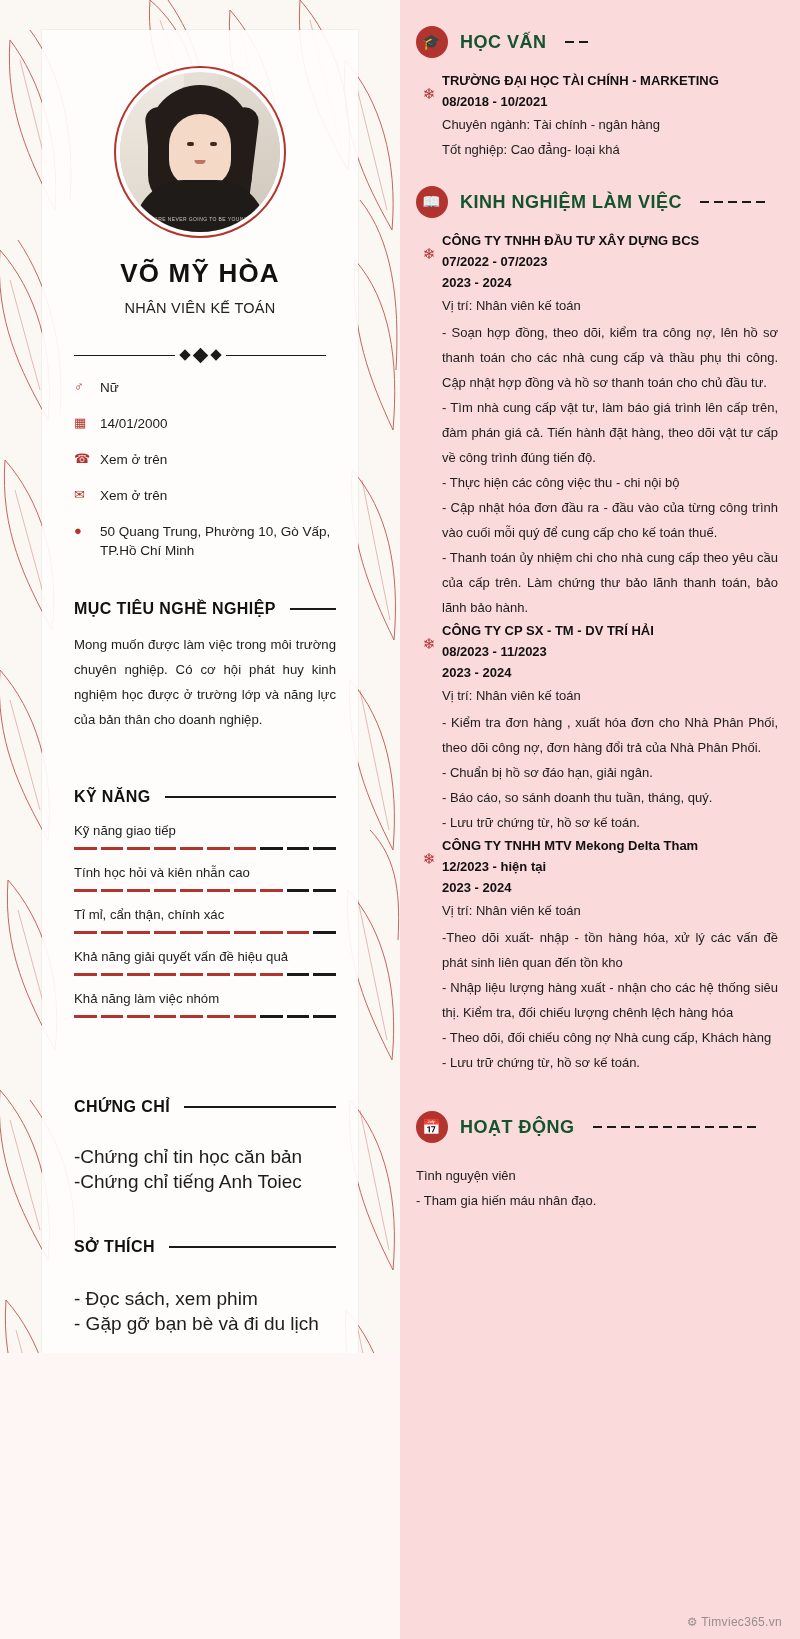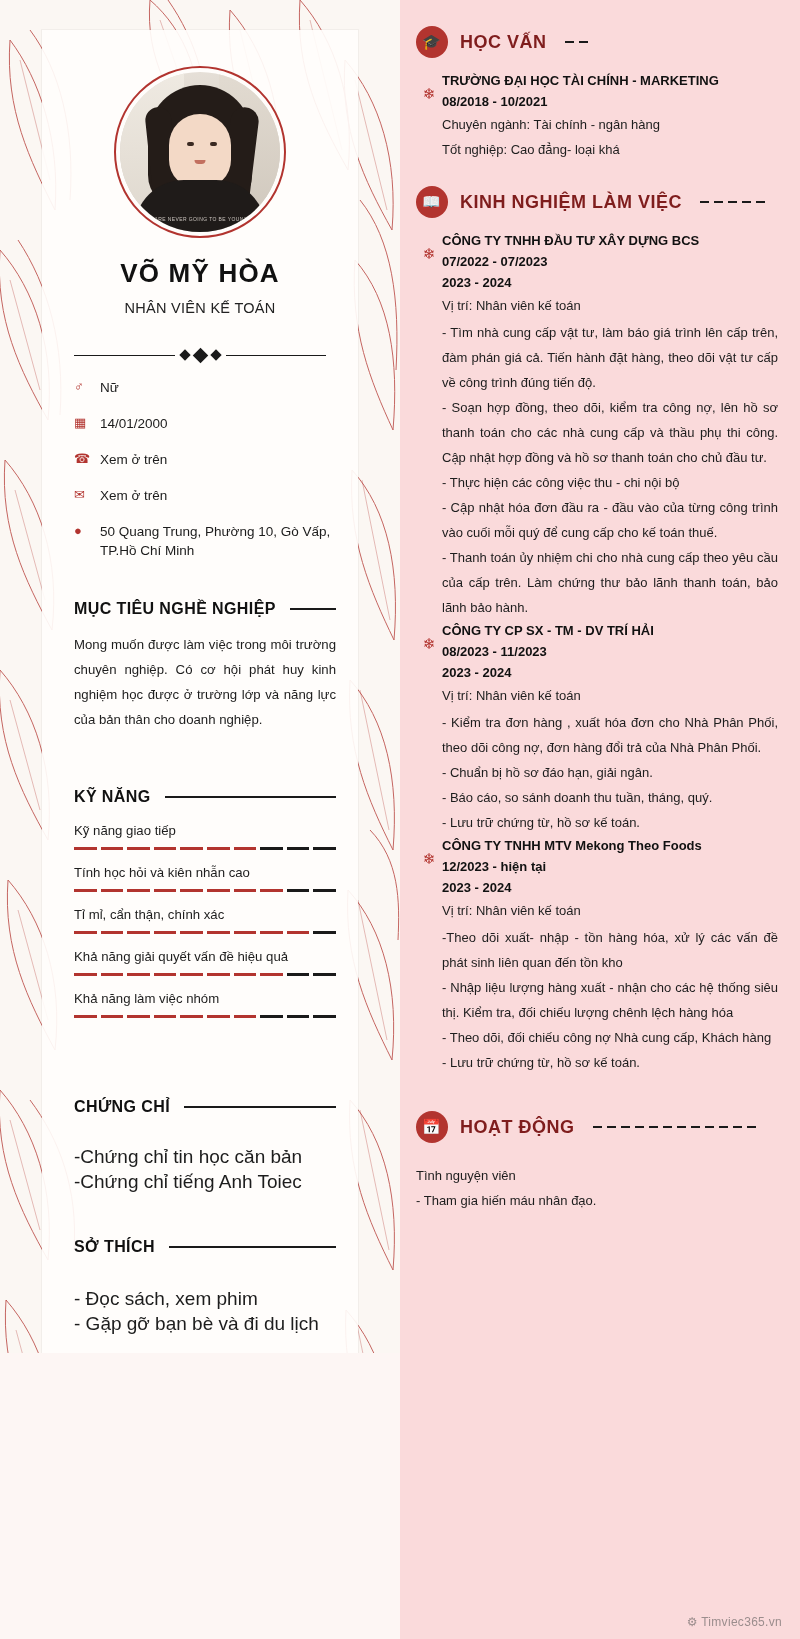--- a/index.html
+++ b/index.html
@@ -207,7 +207,7 @@
     font-size: 18px;
     font-weight: bold;
     letter-spacing: 0.5px;
-    color: #7f1d1d;
+    color: #14532d;
     white-space: nowrap;
   }
   .r-dashes {

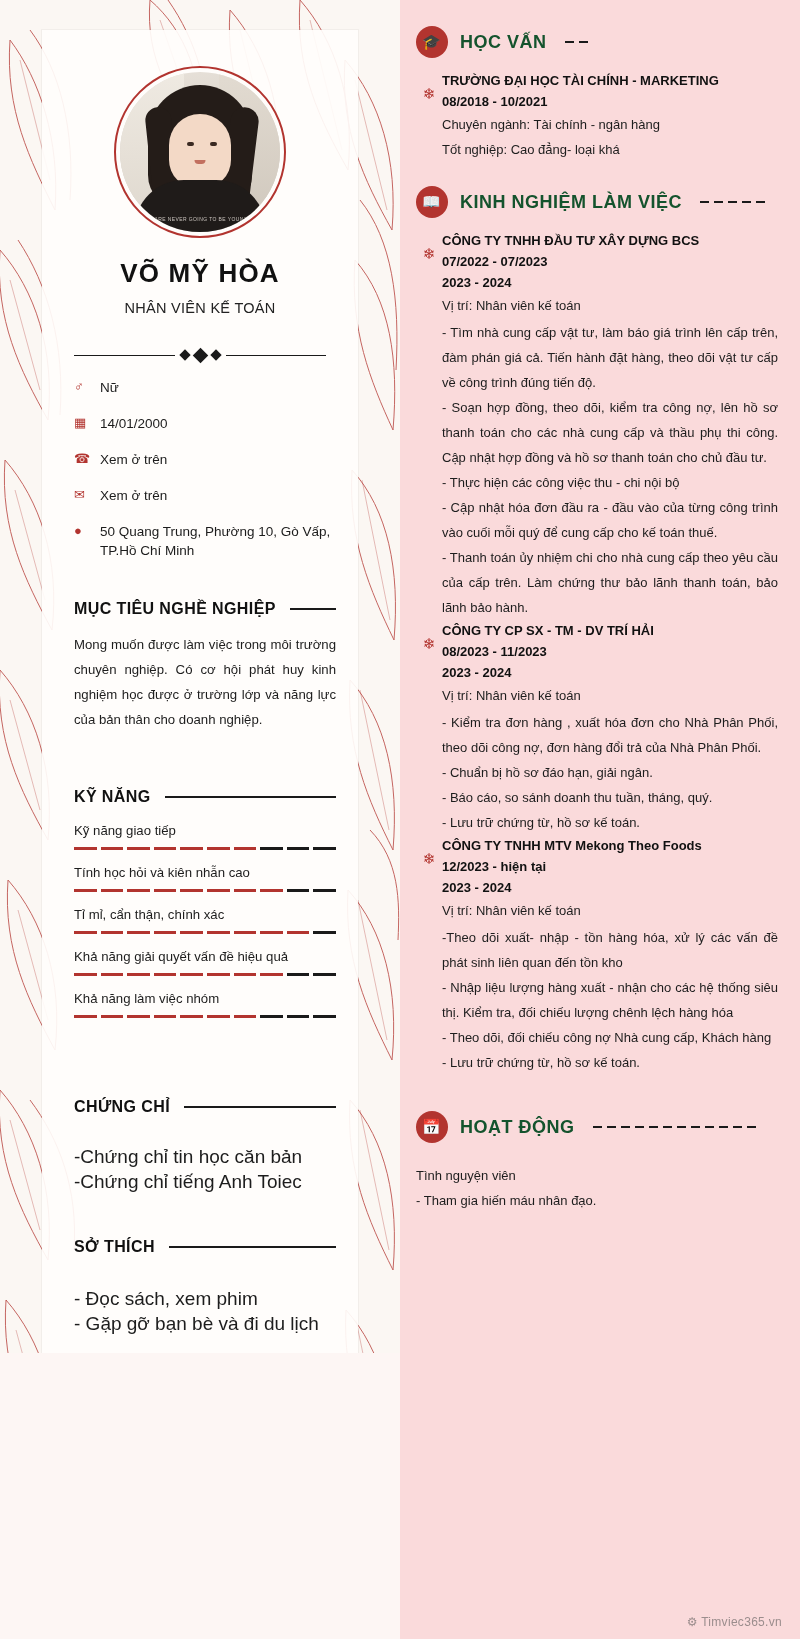--- a/index.html
+++ b/index.html
@@ -541,8 +541,8 @@
       </div>
     </div>
     <div class="pad-left">
+      <div class="e-line just"> - Soạn hợp đồng, theo dõi, kiểm tra công nợ, lên hồ sơ thanh toán cho các nhà cung cấp và thầu phụ thi công. Cập nhật hợp đồng và hồ sơ thanh toán cho chủ đầu tư.</div>
       <div class="e-line just">- Tìm nhà cung cấp vật tư, làm báo giá trình lên cấp trên, đàm phán giá cả. Tiến hành đặt hàng, theo dõi vật tư cấp về công trình đúng tiến độ.</div>
-      <div class="e-line just"> - Soạn hợp đồng, theo dõi, kiểm tra công nợ, lên hồ sơ thanh toán cho các nhà cung cấp và thầu phụ thi công. Cập nhật hợp đồng và hồ sơ thanh toán cho chủ đầu tư.</div>
       <div class="e-line just"> - Thực hiện các công việc thu - chi nội bộ</div>
       <div class="e-line just">- Cập nhật hóa đơn đầu ra - đầu vào của từng công trình vào cuối mỗi quý để cung cấp cho kế toán thuế.</div>
       <div class="e-line just"> - Thanh toán ủy nhiệm chi cho nhà cung cấp theo yêu cầu của cấp trên. Làm chứng thư bảo lãnh thanh toán, bảo lãnh bảo hành.</div>

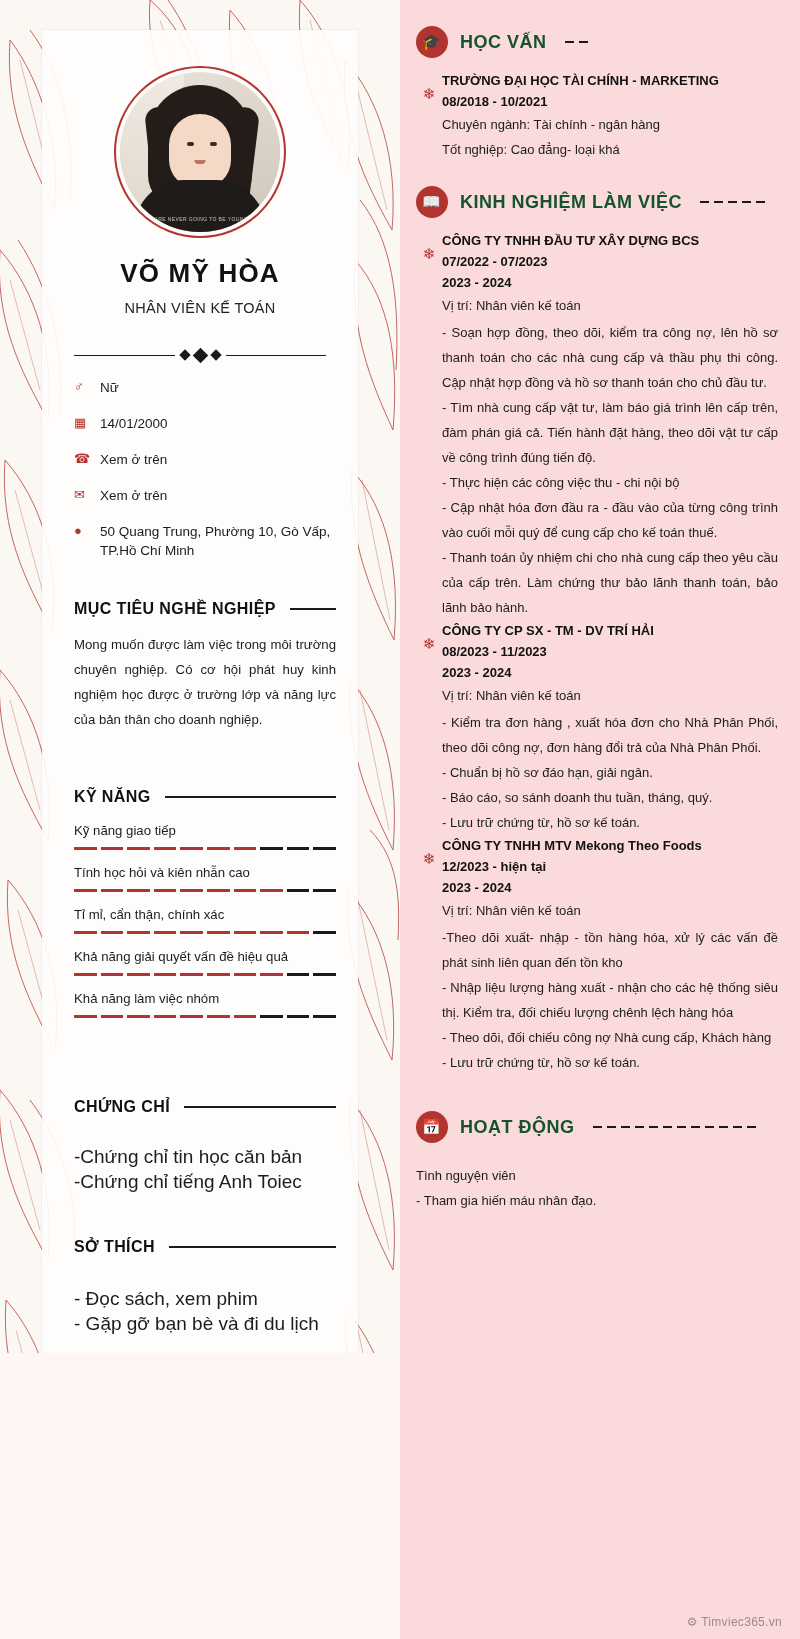--- a/index.html
+++ b/index.html
@@ -567,7 +567,7 @@
     <div class="entry">
       <span class="entry-mark">❄</span>
       <div class="entry-body">
-        <div class="e-org">CÔNG TY TNHH MTV Mekong Theo Foods</div>
+        <div class="e-org">CÔNG TY TNHH MTV Mekong Delta Tham</div>
         <div class="e-date">12/2023 - hiện tại</div>
         <div class="e-date">2023 - 2024</div>
         <div class="e-line">Vị trí: Nhân viên kế toán</div>

